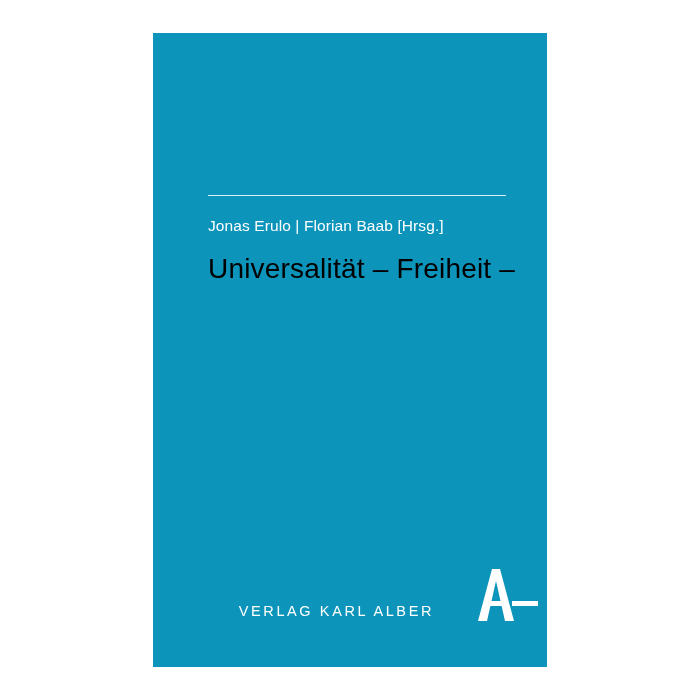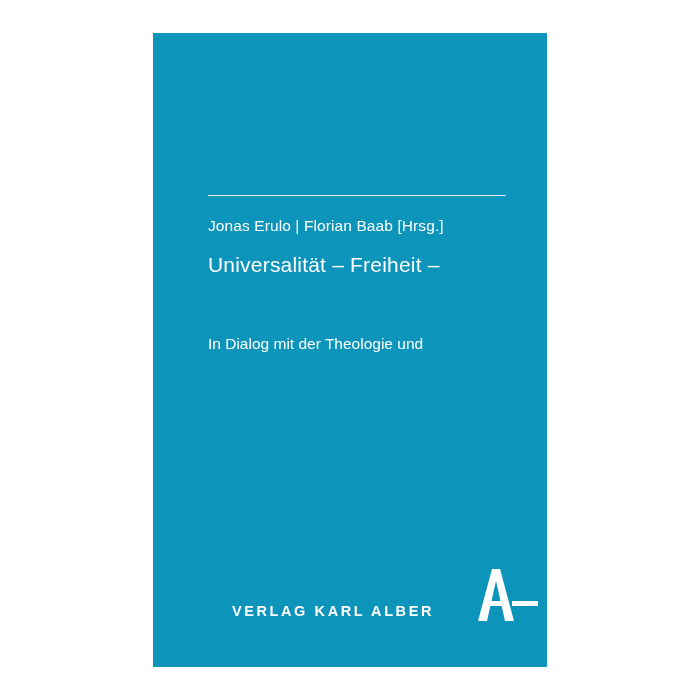--- a/index.html
+++ b/index.html
@@ -63,8 +63,8 @@
     left: 48px;
     top: 218px;
     width: 320px;
-    color: #ffffff;
-    font-size: 21px;
+    color: #000000;
+    font-size: 28px;
     line-height: 1.32;
     font-weight: 400;
     letter-spacing: 0.2px;

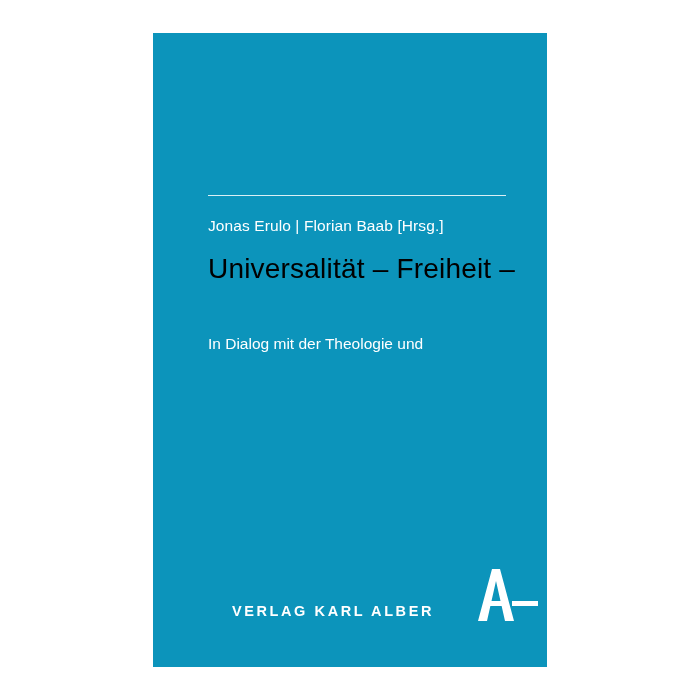--- a/index.html
+++ b/index.html
@@ -129,7 +129,6 @@
       </div>
 
       <div class="subtitle">
-        <div>In Dialog mit der Theologie und</div>
       </div>
 
       <div class="publisher">

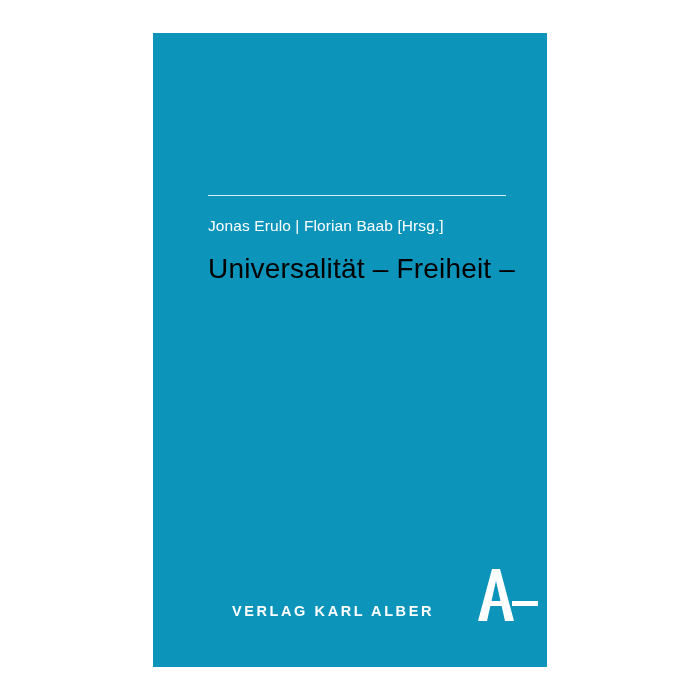--- a/index.html
+++ b/index.html
@@ -97,7 +97,7 @@
     font-size: 14.5px;
     letter-spacing: 2.6px;
     white-space: nowrap;
-    font-weight: 700;
+    font-weight: 400;
   }
 
   .logo {

